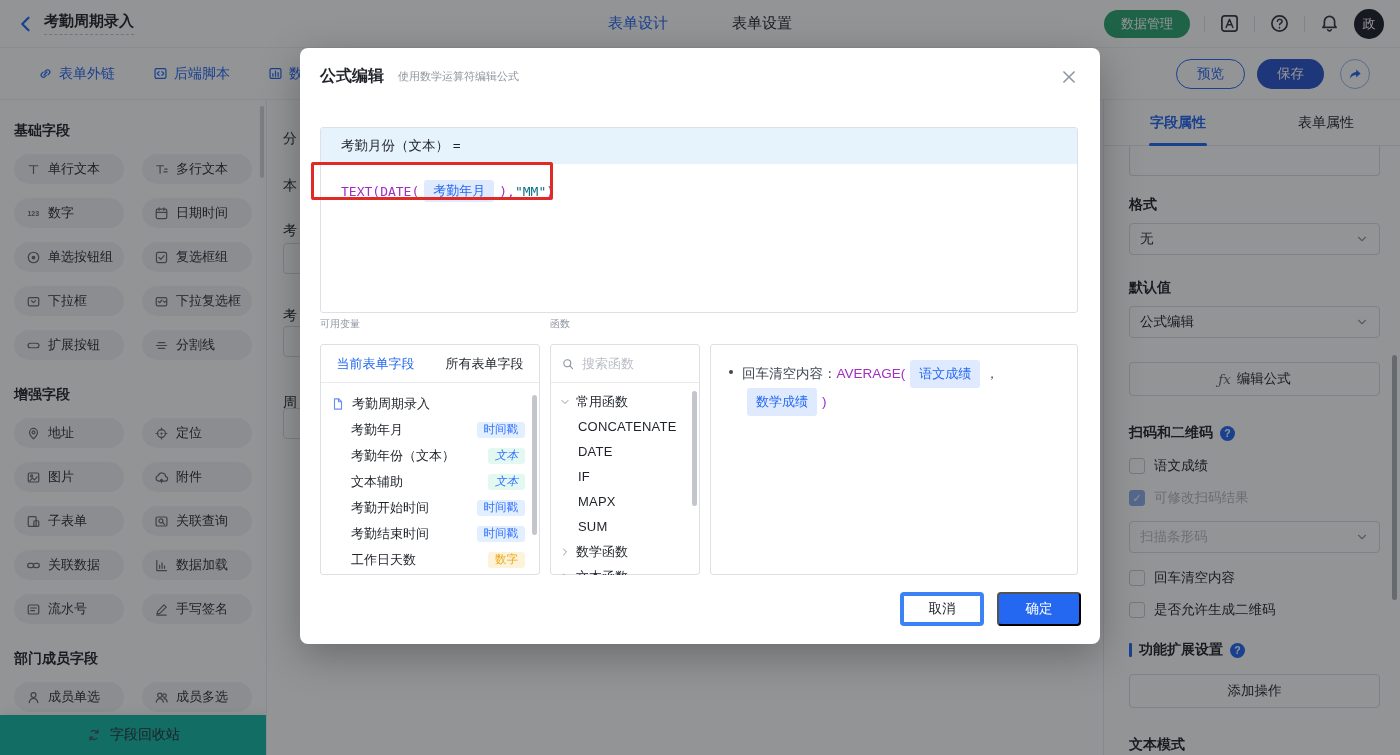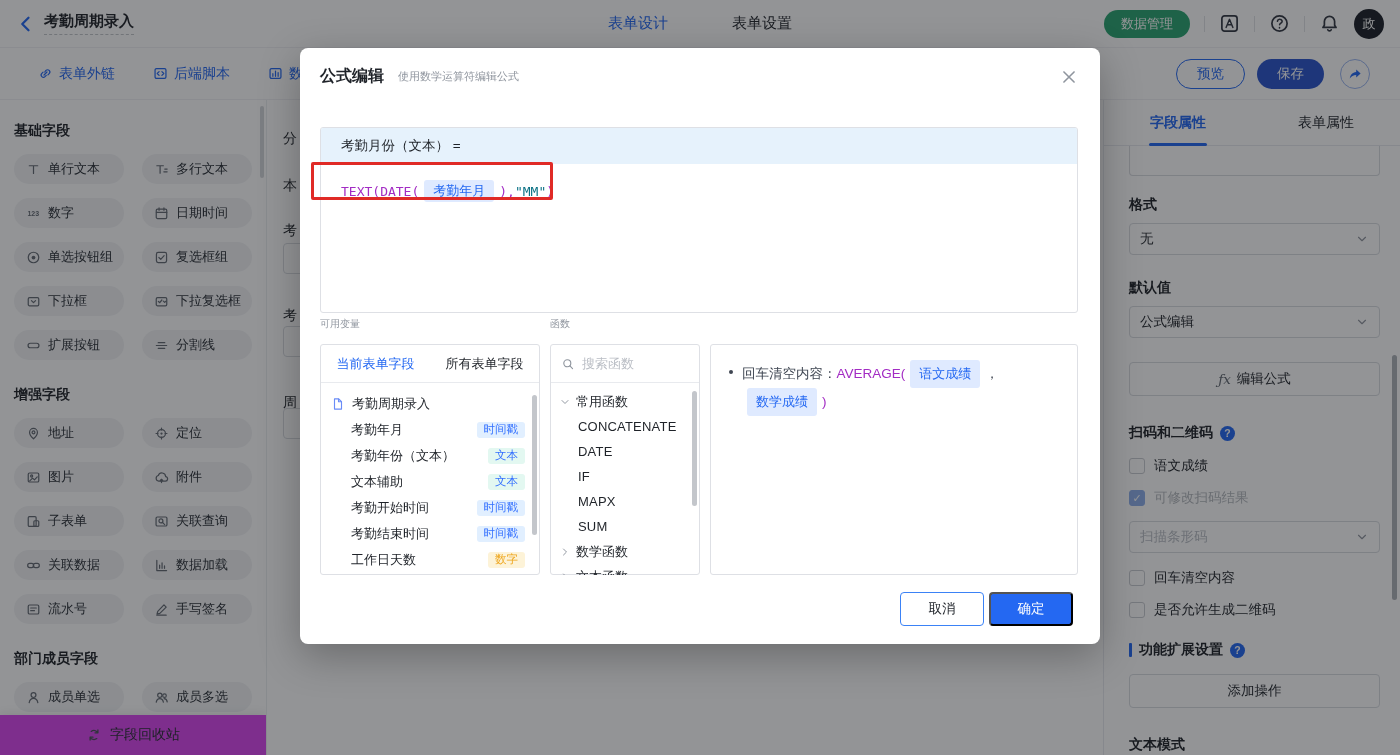--- a/index.html
+++ b/index.html
@@ -97,7 +97,7 @@
   .v-row { display:flex; align-items:center; justify-content:space-between; padding:0 14px 0 30px; height:26px; font-size:13px; }
   .badge { font-size:11.5px; padding:2.5px 7px; border-radius:3px; line-height:1; flex:none; }
   .b-time { background:#e1efff; color:#3370ff; }
-  .b-text { background:#e3f8f1; color:#3370ff; }
+  .b-text { background:#e3f8f1; color:#3370ff;font-style:italic; }
   .b-num  { background:#fdf3d8; color:#eea61d; }
   .thumb { position:absolute; width:5px; border-radius:3px; background:#c3c6cb; }
   .f-search { height:38px; border-bottom:1px solid #e8eaee; display:flex; align-items:center; gap:7px; padding:0 10px; }

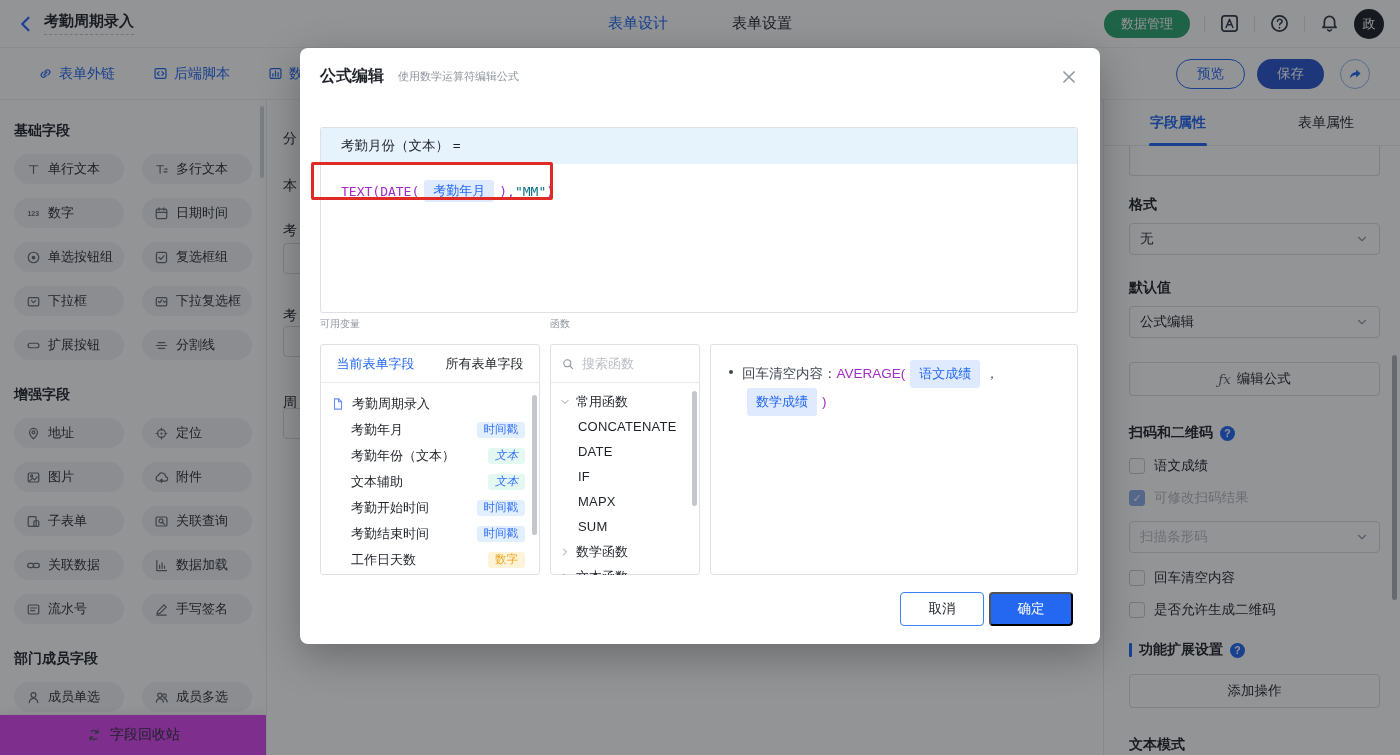--- a/index.html
+++ b/index.html
@@ -111,7 +111,7 @@
   .tip { display:flex; gap:9px; font-size:13.5px; color:#3f4652; line-height:24px; margin-bottom:7px; align-items:flex-start; }
   .tip .dot { width:4px; height:4px; background:#3f4652; border-radius:50%; margin-top:10px; flex:none; }
   .tip-inline { display:flex; align-items:center; flex-wrap:wrap; }
-  .btn-cancel { position:absolute; right:116px; top:544px; width:84px; height:34px; border:1px solid #3b82f6; border-radius:4px; background:#fff; font-size:13.5px; color:#1f2329; display:flex; align-items:center; justify-content:center; }
+  .btn-cancel { position:absolute; right:116px; top:544px; width:84px; height:34px; border:4px solid #3b82f6; border-radius:4px; background:#fff; font-size:13.5px; color:#1f2329; display:flex; align-items:center; justify-content:center; }
   .btn-ok { position:absolute; right:27px; top:544px; width:84px; height:34px; border-radius:4px; background:#2468f2; color:#fff; font-size:13.5px; display:flex; align-items:center; justify-content:center; }
 </style>
 </head>

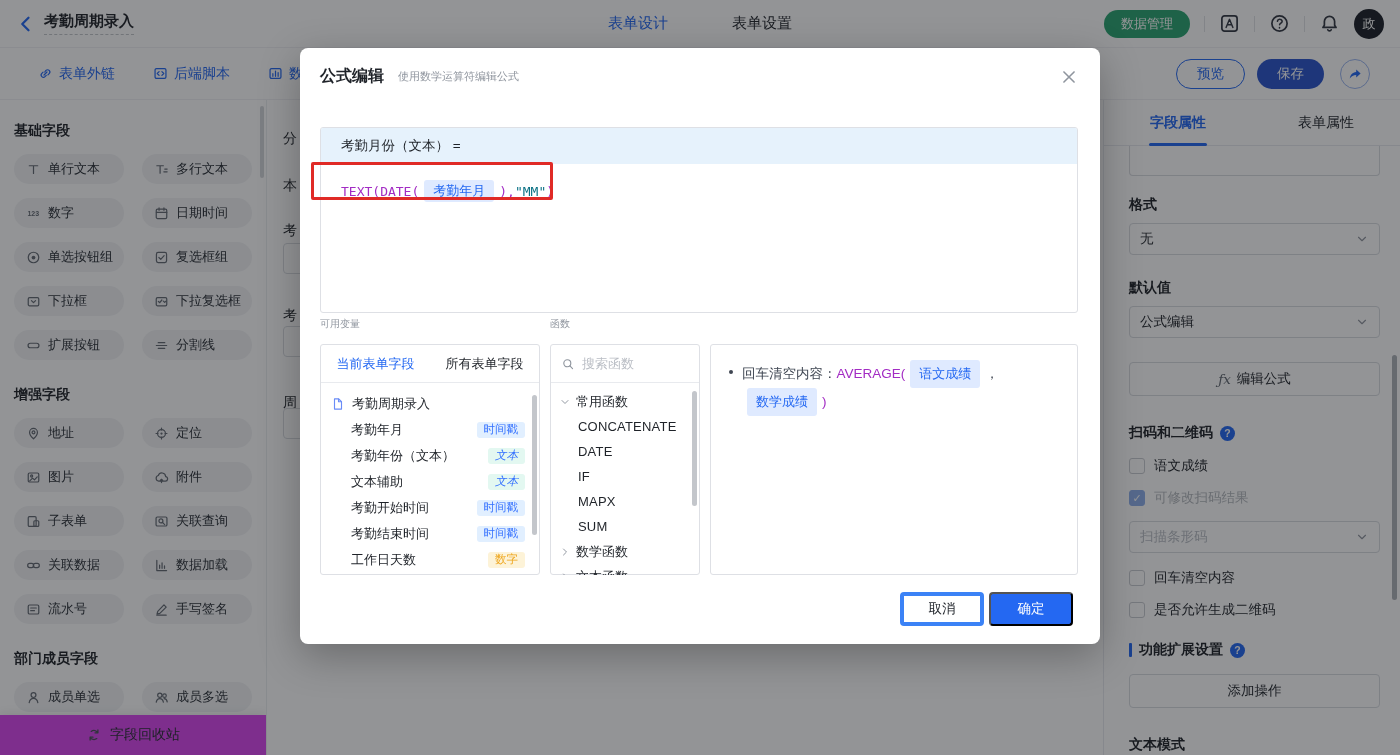--- a/index.html
+++ b/index.html
@@ -112,7 +112,7 @@
   .tip .dot { width:4px; height:4px; background:#3f4652; border-radius:50%; margin-top:10px; flex:none; }
   .tip-inline { display:flex; align-items:center; flex-wrap:wrap; }
   .btn-cancel { position:absolute; right:116px; top:544px; width:84px; height:34px; border:4px solid #3b82f6; border-radius:4px; background:#fff; font-size:13.5px; color:#1f2329; display:flex; align-items:center; justify-content:center; }
-  .btn-ok { position:absolute; right:27px; top:544px; width:84px; height:34px; border-radius:4px; background:#2468f2; color:#fff; font-size:13.5px; display:flex; align-items:center; justify-content:center; }
+  .btn-ok { position:absolute; right:19px; top:544px; width:84px; height:34px; border-radius:4px; background:#2468f2; color:#fff; font-size:13.5px; display:flex; align-items:center; justify-content:center; }
 </style>
 </head>
 <body>

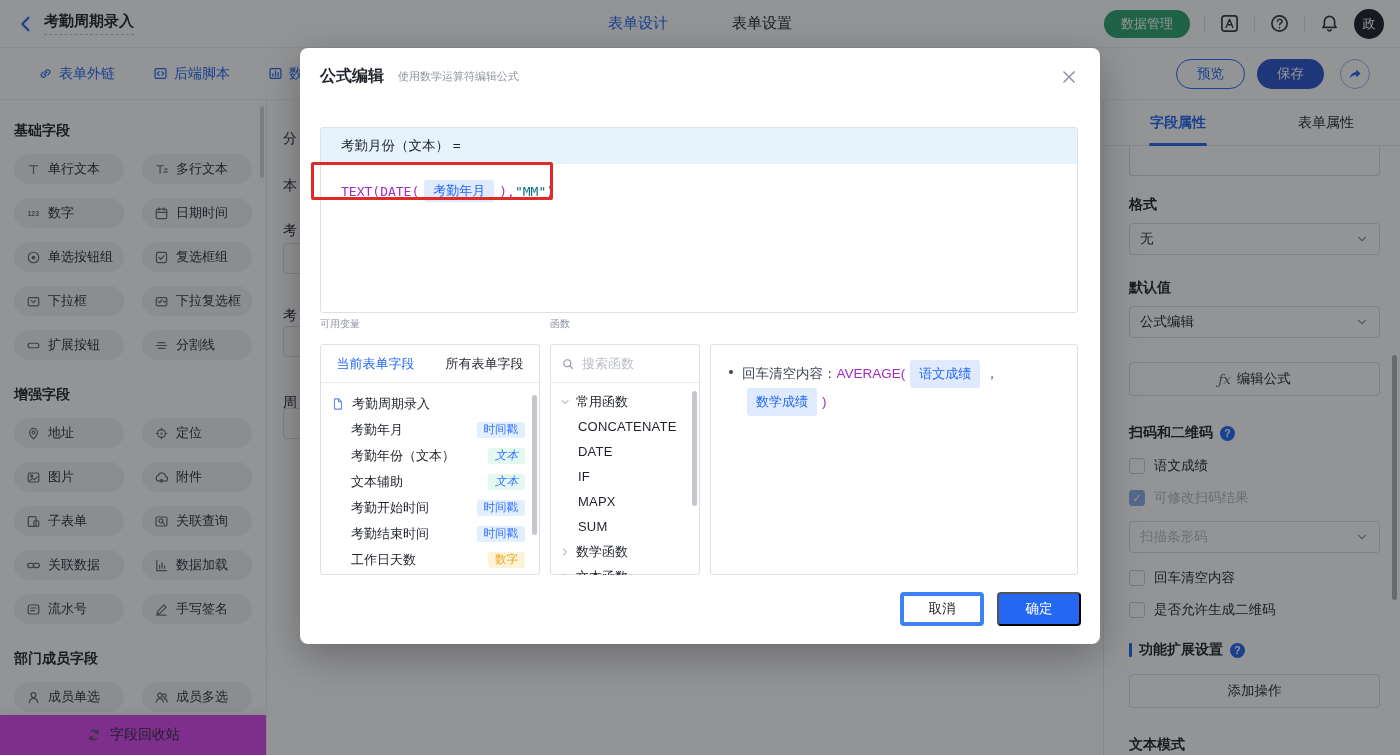--- a/index.html
+++ b/index.html
@@ -39,7 +39,7 @@
   .pill { height:30px; border-radius:15px; background:#f2f3f5; display:flex; align-items:center; gap:7px; padding:0 4px 0 12px; font-size:13px; color:#2a2f36; white-space:nowrap; overflow:hidden; }
   .picon { width:15px; height:15px; color:#646a73; flex:none; }
   .sb-thumb { position:absolute; right:2px; top:6px; width:4px; height:72px; background:#d4d7db; border-radius:2px; }
-  .sb-foot { position:absolute; left:0; right:0; bottom:0; height:40px; background:#d946ef; box-shadow:0 -3px 8px rgba(31,35,41,.07); display:flex; align-items:center; justify-content:center; gap:8px; font-size:14px; color:#2a2f36; }
+  .sb-foot { position:absolute; left:0; right:0; bottom:0; height:40px; background:#14b8a6; box-shadow:0 -3px 8px rgba(31,35,41,.07); display:flex; align-items:center; justify-content:center; gap:8px; font-size:14px; color:#2a2f36; }
   .sb-foot .ic { width:16px; height:16px; color:#4a505a; }
 
   

